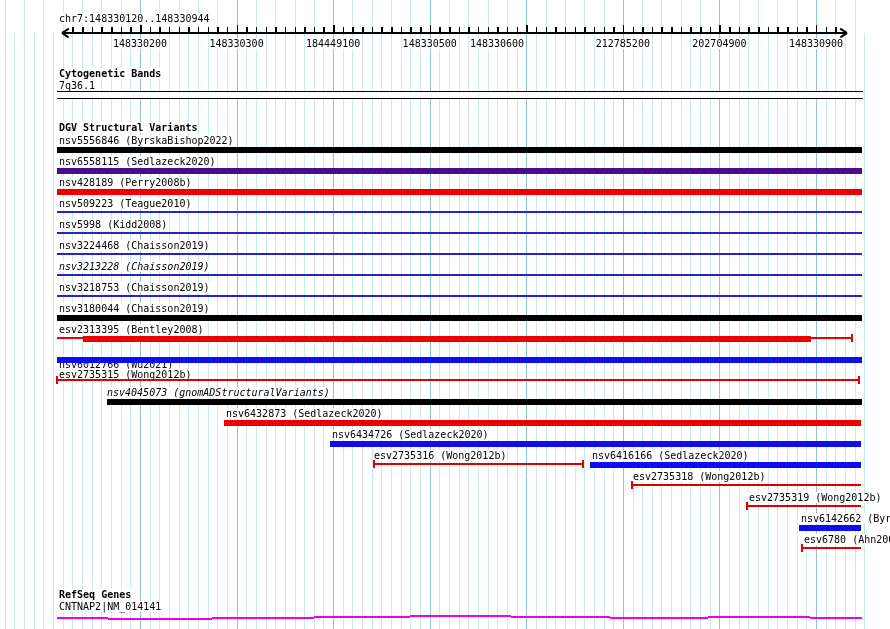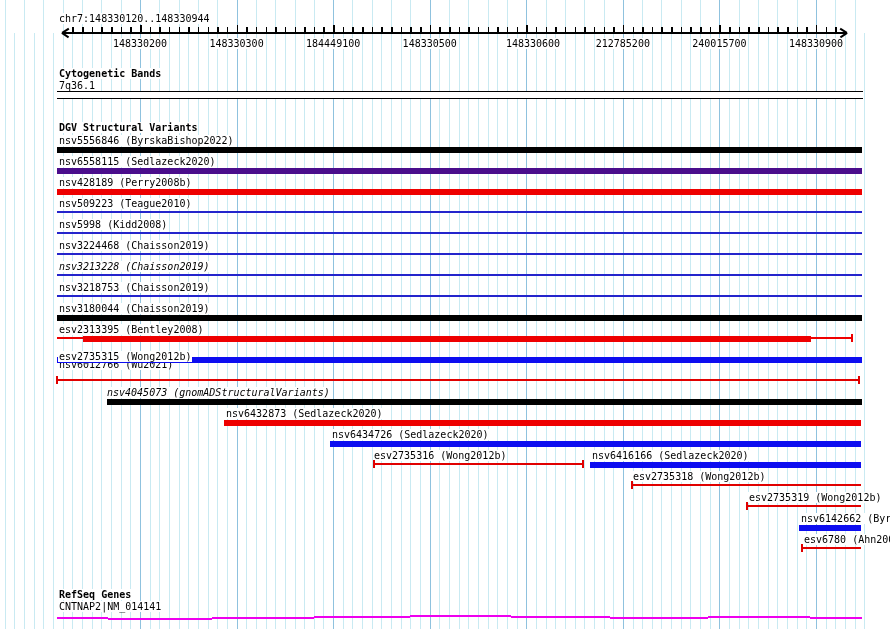--- a/index.html
+++ b/index.html
@@ -207,7 +207,7 @@
         <div class="abs axis-label" style="left: 236.57px; top: 38px;">148330300</div>
         <div class="abs axis-label" style="left: 333.14px; top: 38px;">184449100</div>
         <div class="abs axis-label" style="left: 429.71px; top: 38px;">148330500</div>
-        <div class="abs axis-label" style="left: 533px; top: 38px;">148330600</div>
+        <div class="abs axis-label" style="left: 497px; top: 38px;">148330600</div>
         <div class="abs axis-label" style="left: 622.85px; top: 38px;">212785200</div>
         <div class="abs axis-label" style="left: 719.42px; top: 38px;">240015700</div>
         <div class="abs axis-label" style="left: 815.99px; top: 38px;">148330900</div>

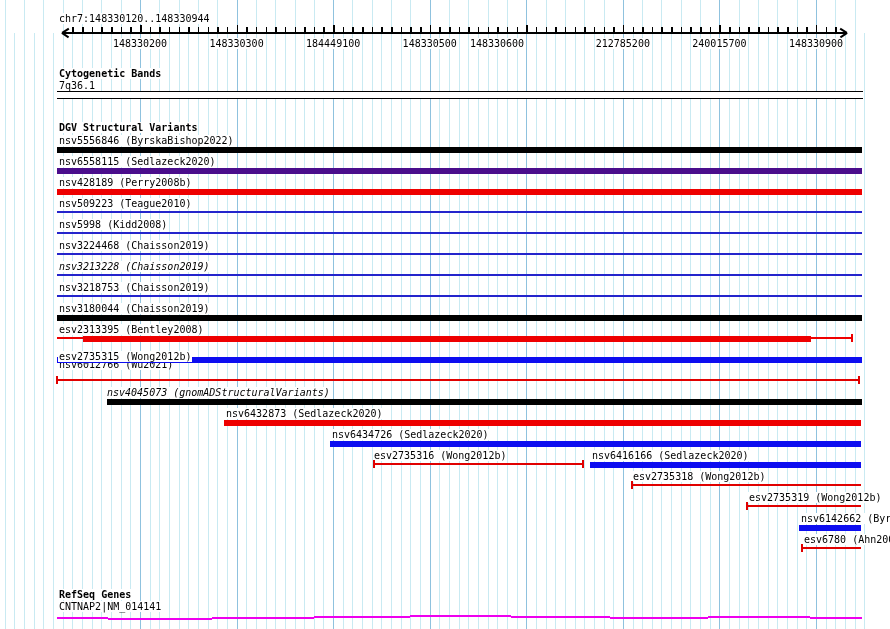--- a/index.html
+++ b/index.html
@@ -209,7 +209,7 @@
         <div class="abs axis-label" style="left: 429.71px; top: 38px;">148330500</div>
         <div class="abs axis-label" style="left: 497px; top: 38px;">148330600</div>
         <div class="abs axis-label" style="left: 622.85px; top: 38px;">212785200</div>
-        <div class="abs axis-label" style="left: 719.42px; top: 38px;">240015700</div>
+        <div class="abs axis-label" style="left: 719.42px; top: 38px;">202704900</div>
         <div class="abs axis-label" style="left: 815.99px; top: 38px;">148330900</div>
       </div>
   </div>

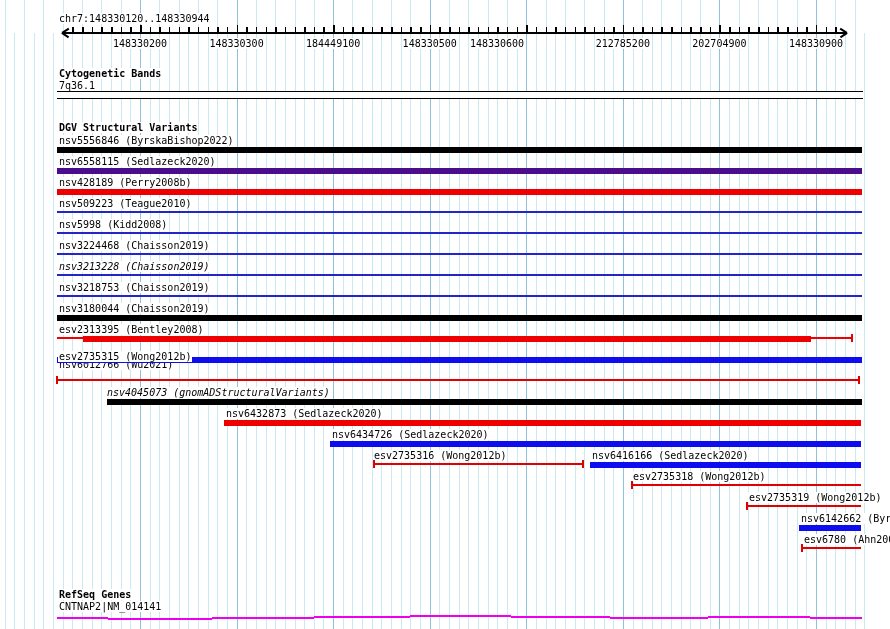--- a/index.html
+++ b/index.html
@@ -248,7 +248,7 @@
         <div class="abs whisker" style="left: 851px; top: 334px; background: rgb(238, 0, 0);"></div>
         <div class="abs label" style="left: 58px; top: 359px;">nsv6012766 (Wu2021)</div>
         <div class="abs bar" style="left: 57px; top: 357px; width: 805px; height: 6px; background: rgb(13, 13, 240);"></div>
-        <div class="abs label" style="left: 58px; top: 351px;">esv2735315 (Wong2012b)</div>
+        <div class="abs label" style="left: 58px; top: 369px;">esv2735315 (Wong2012b)</div>
         <div class="abs bar" style="left: 57px; top: 379px; width: 802px; height: 2px; background: rgb(224, 0, 0);"></div>
         <div class="abs whisker" style="left: 56px; top: 376px; background: rgb(224, 0, 0);"></div>
         <div class="abs whisker" style="left: 858px; top: 376px; background: rgb(224, 0, 0);"></div>

